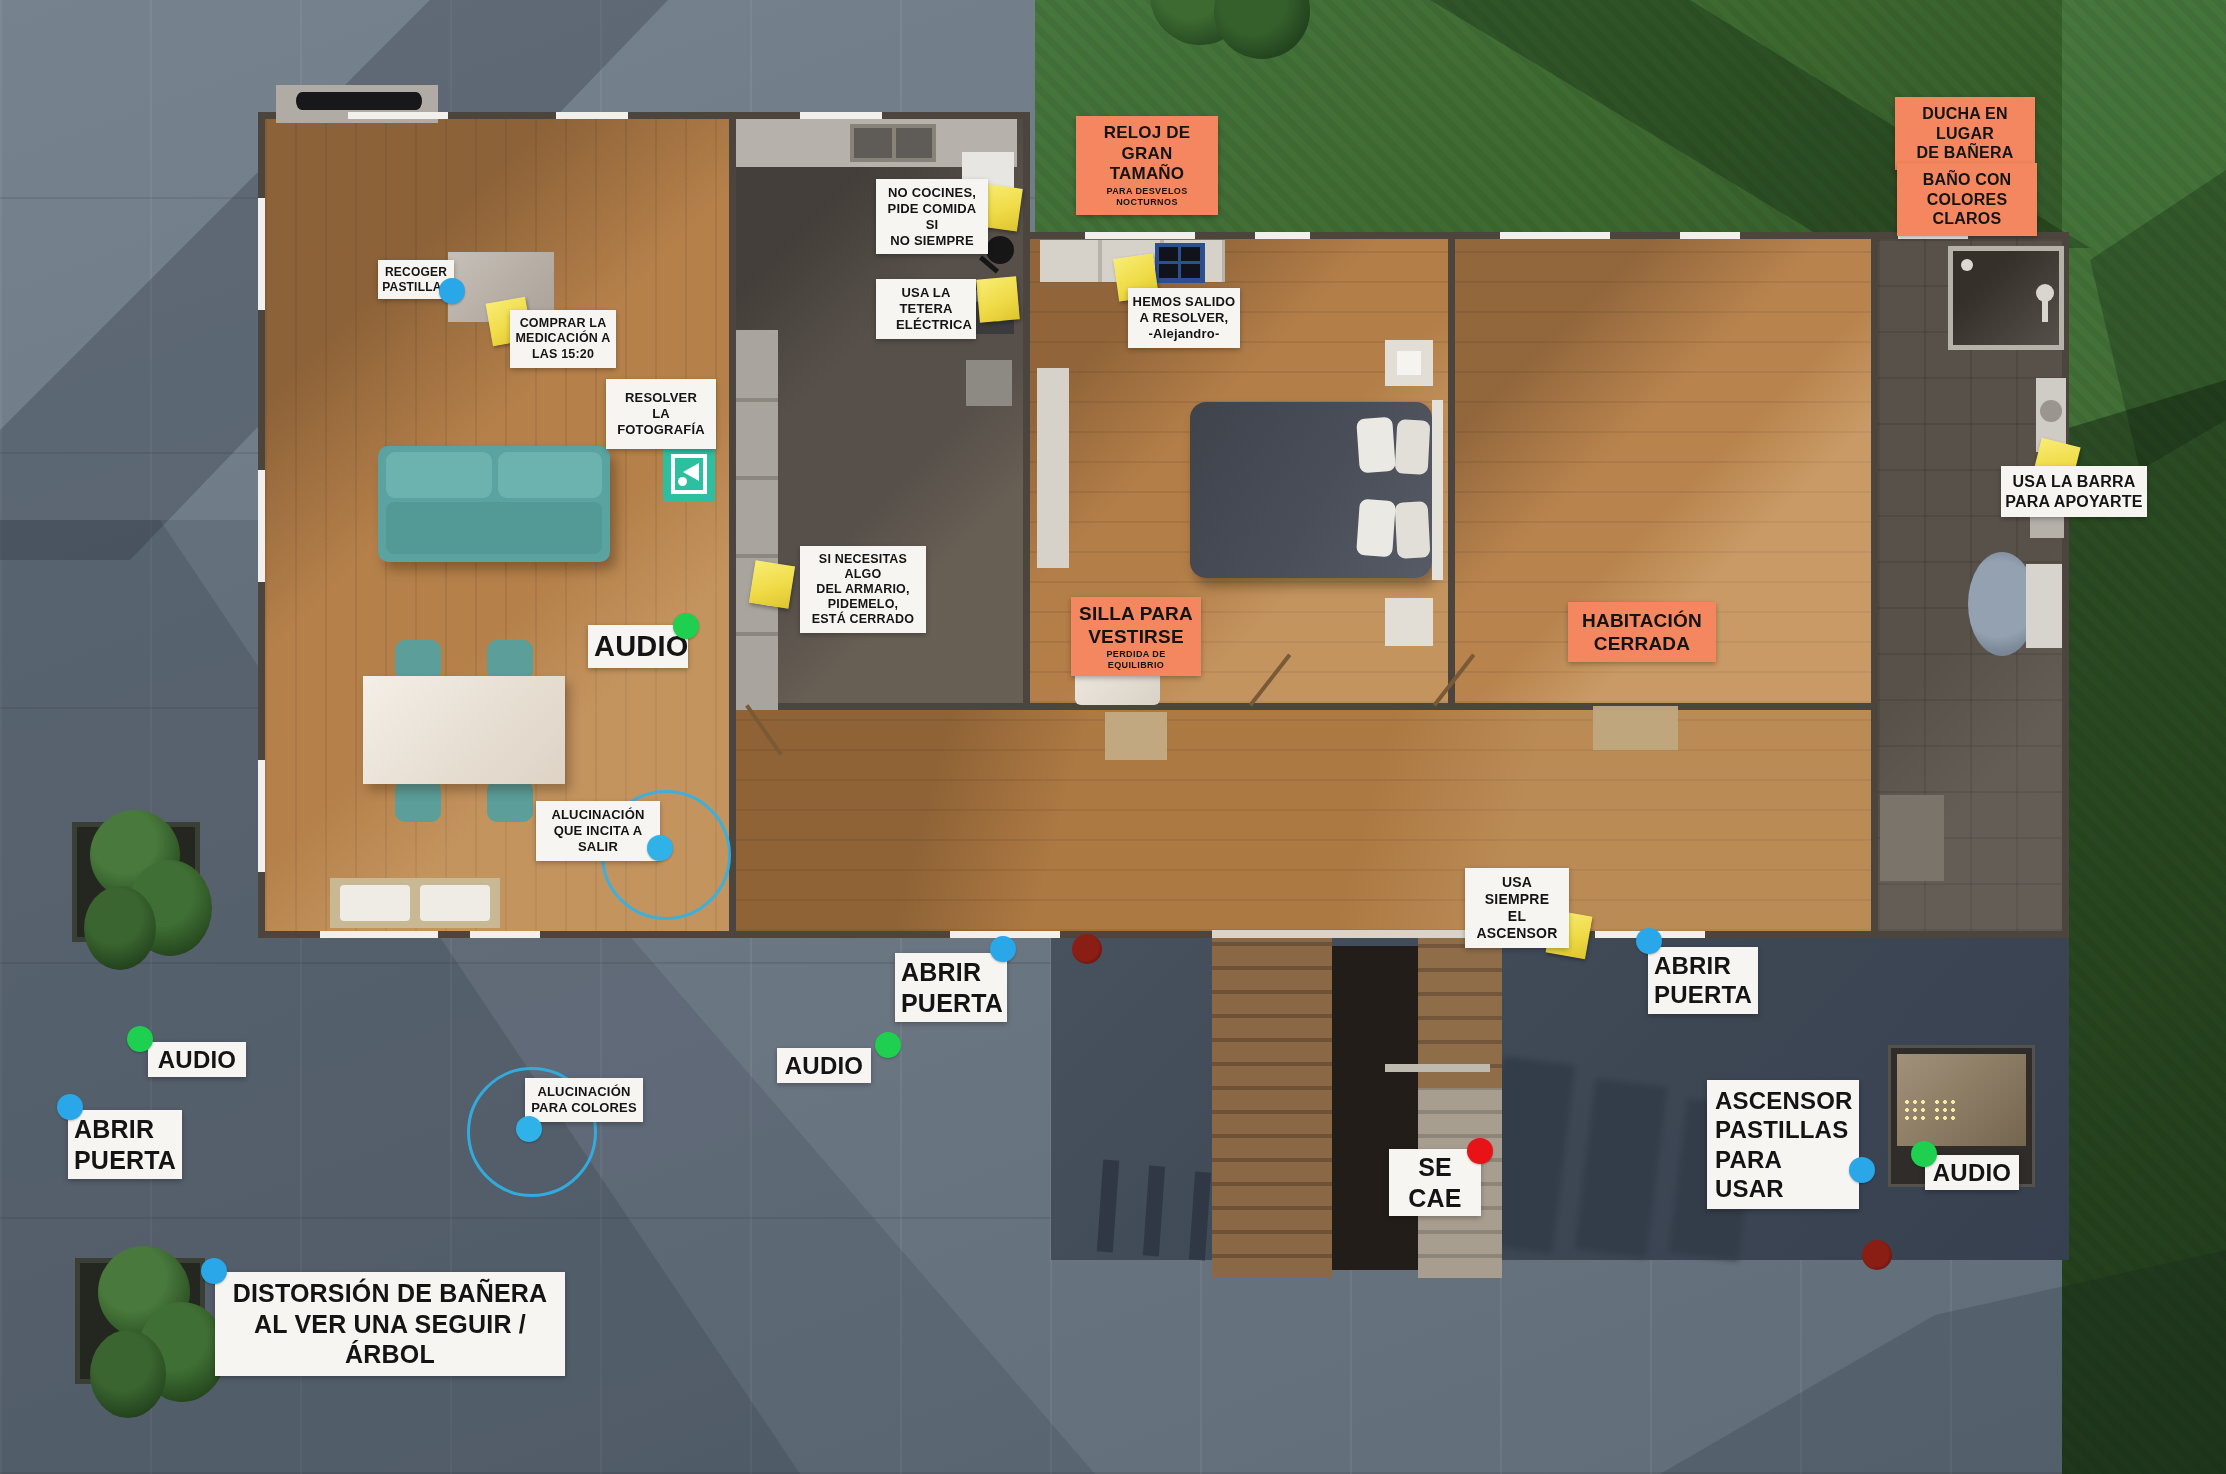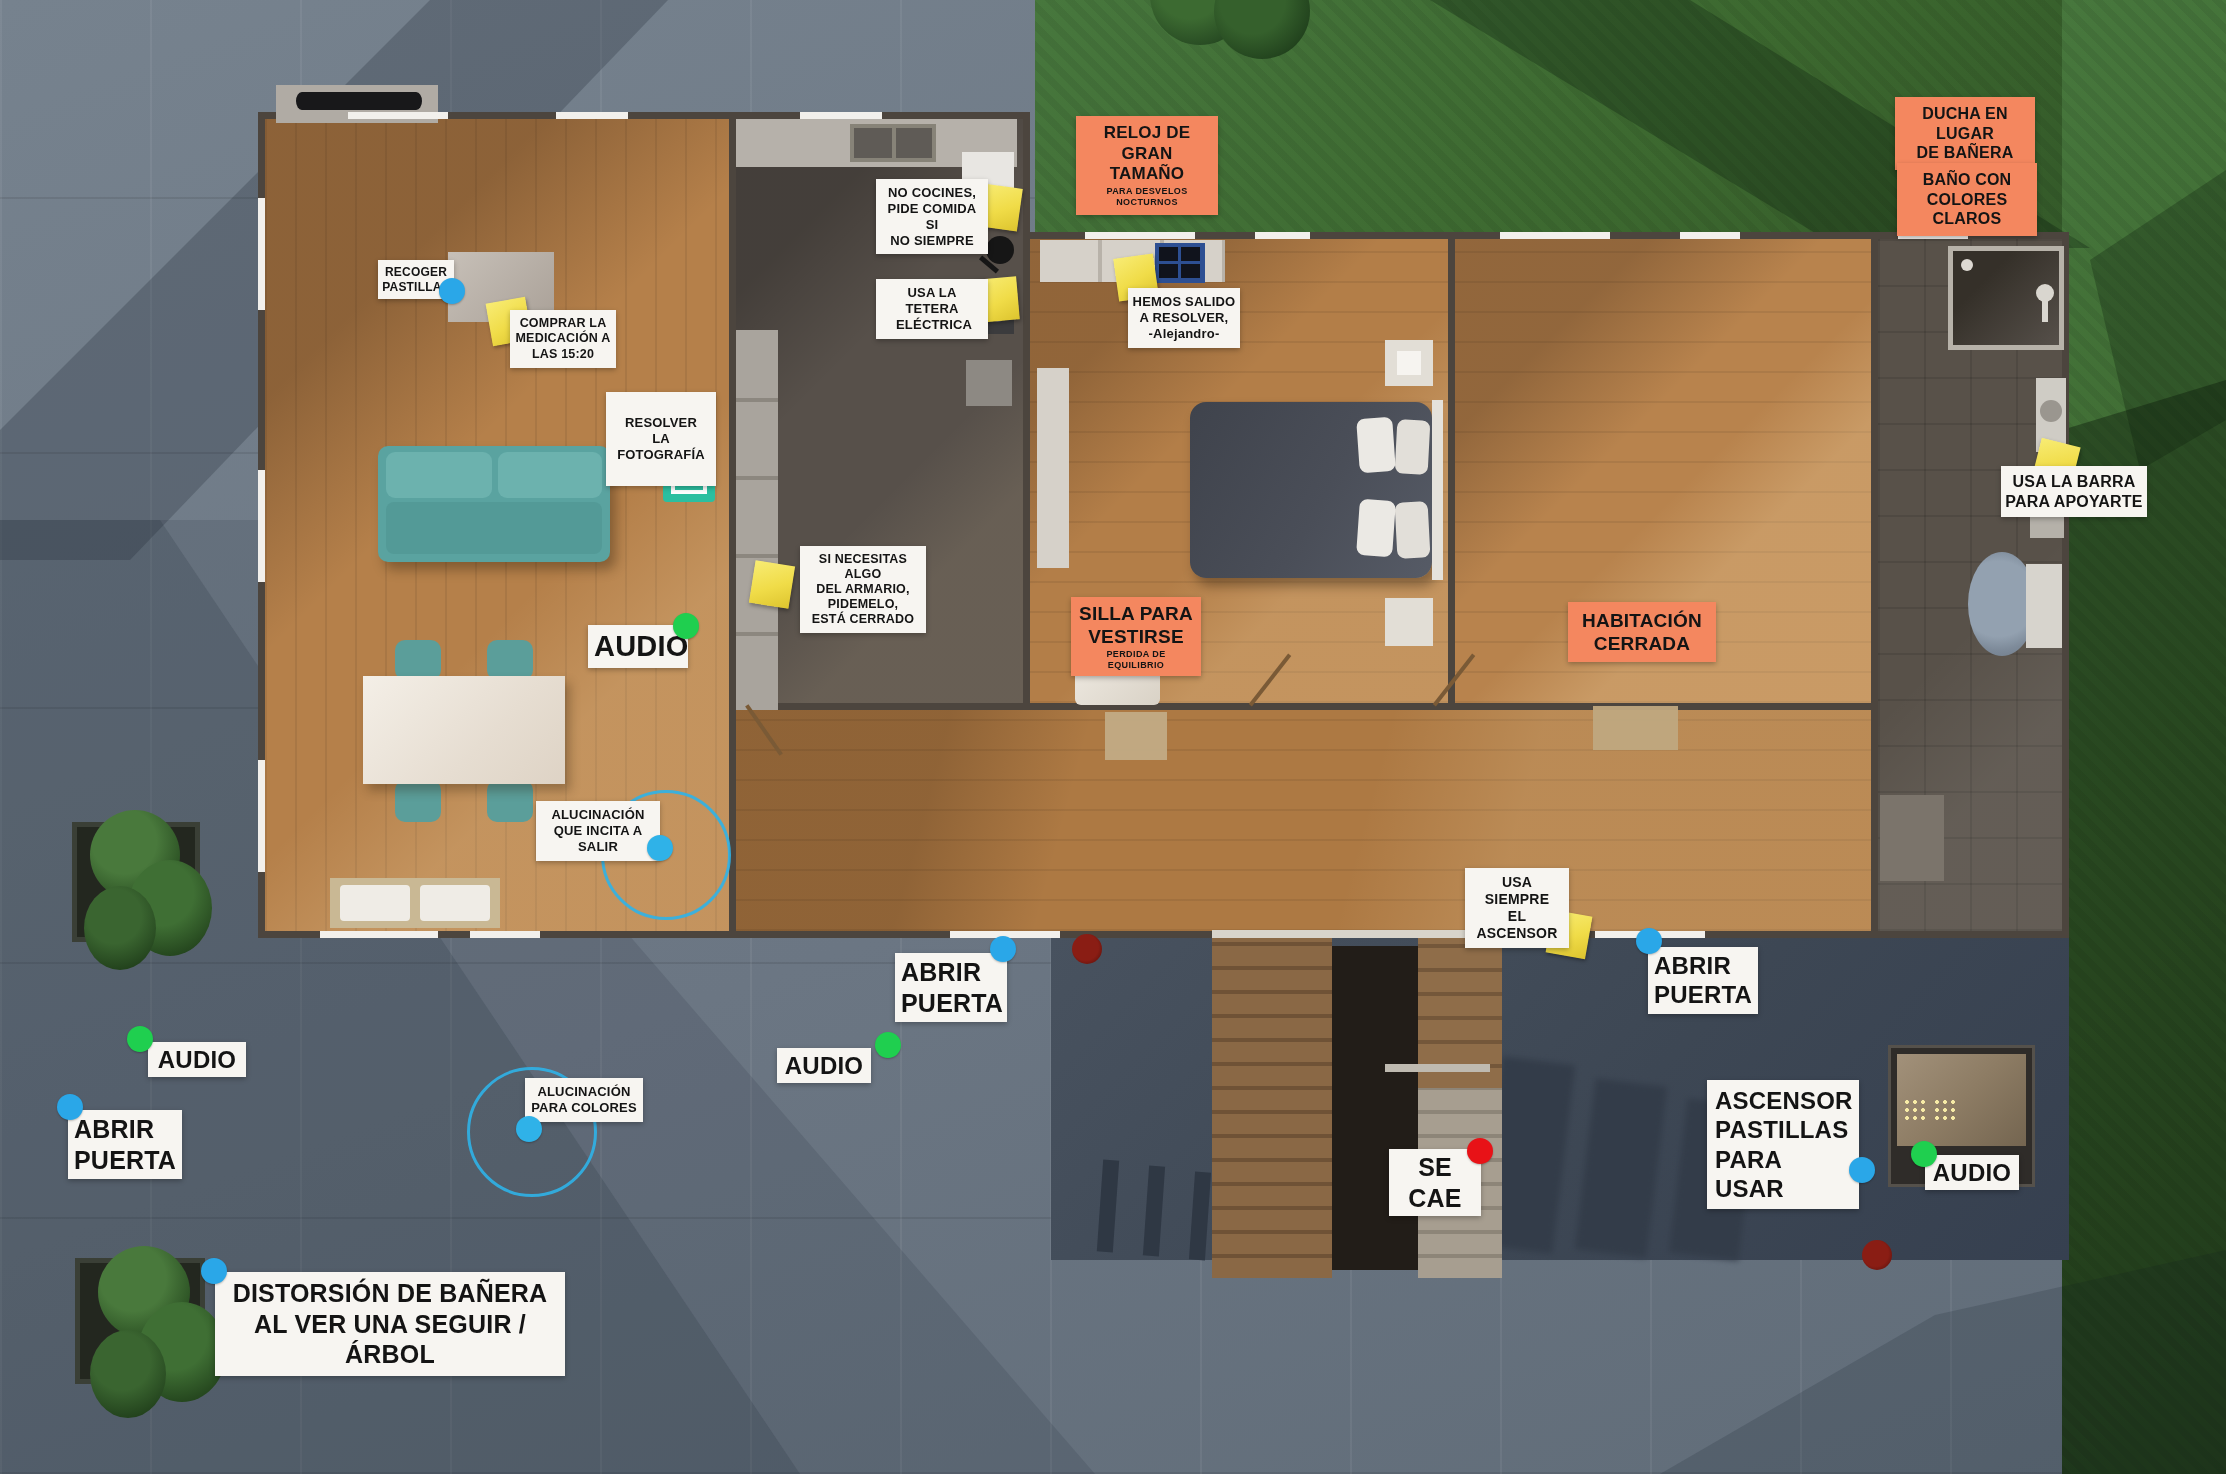--- a/index.html
+++ b/index.html
@@ -250,7 +250,7 @@
         <div>NO SIEMPRE</div>
       </div>
   </div>
-  <div class="lbl" style="left:876px;top:279px;width:112px;font-size:13px;padding:6px 20px;">
+  <div class="lbl" style="left:876px;top:279px;width:100px;font-size:13px;padding:6px 20px;">
     <div>
         <div>USA LA TETERA</div>
         <div>ELÉCTRICA</div>

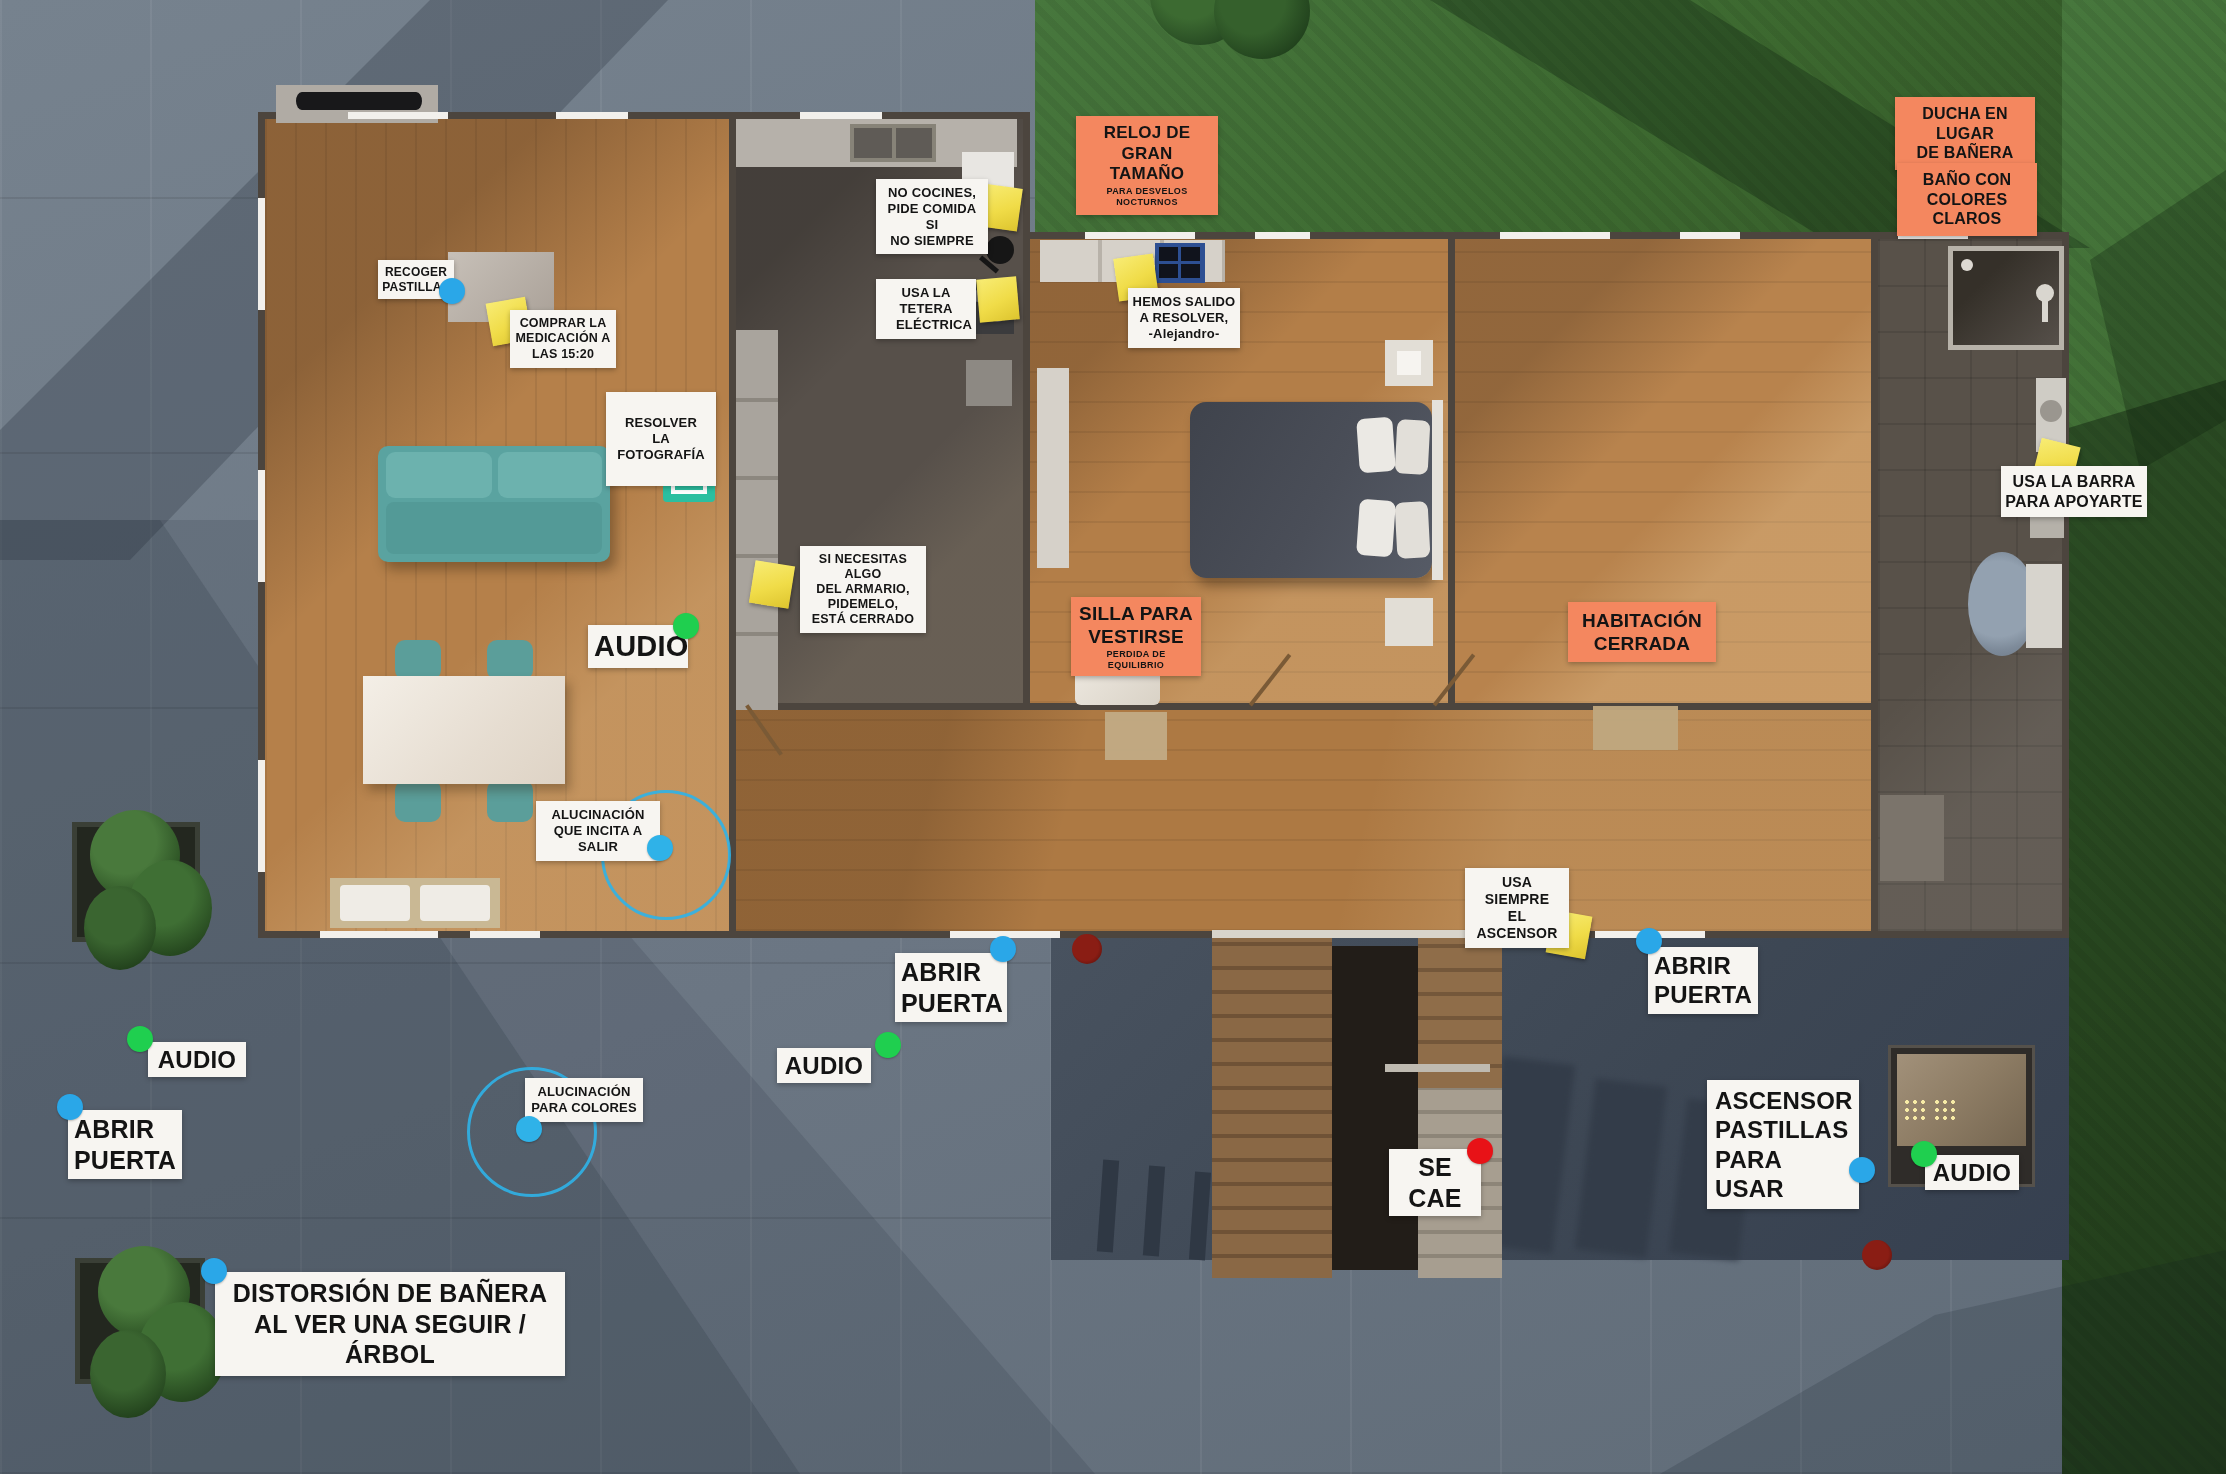--- a/index.html
+++ b/index.html
@@ -276,7 +276,7 @@
         <div>LAS 15:20</div>
       </div>
   </div>
-  <div class="lbl" style="left:606px;top:392px;width:110px;font-size:13px;padding:23px 4px;">
+  <div class="lbl" style="left:606px;top:379px;width:110px;font-size:13px;padding:11px 4px;">
     <div>
         <div>RESOLVER</div>
         <div>LA FOTOGRAFÍA</div>

